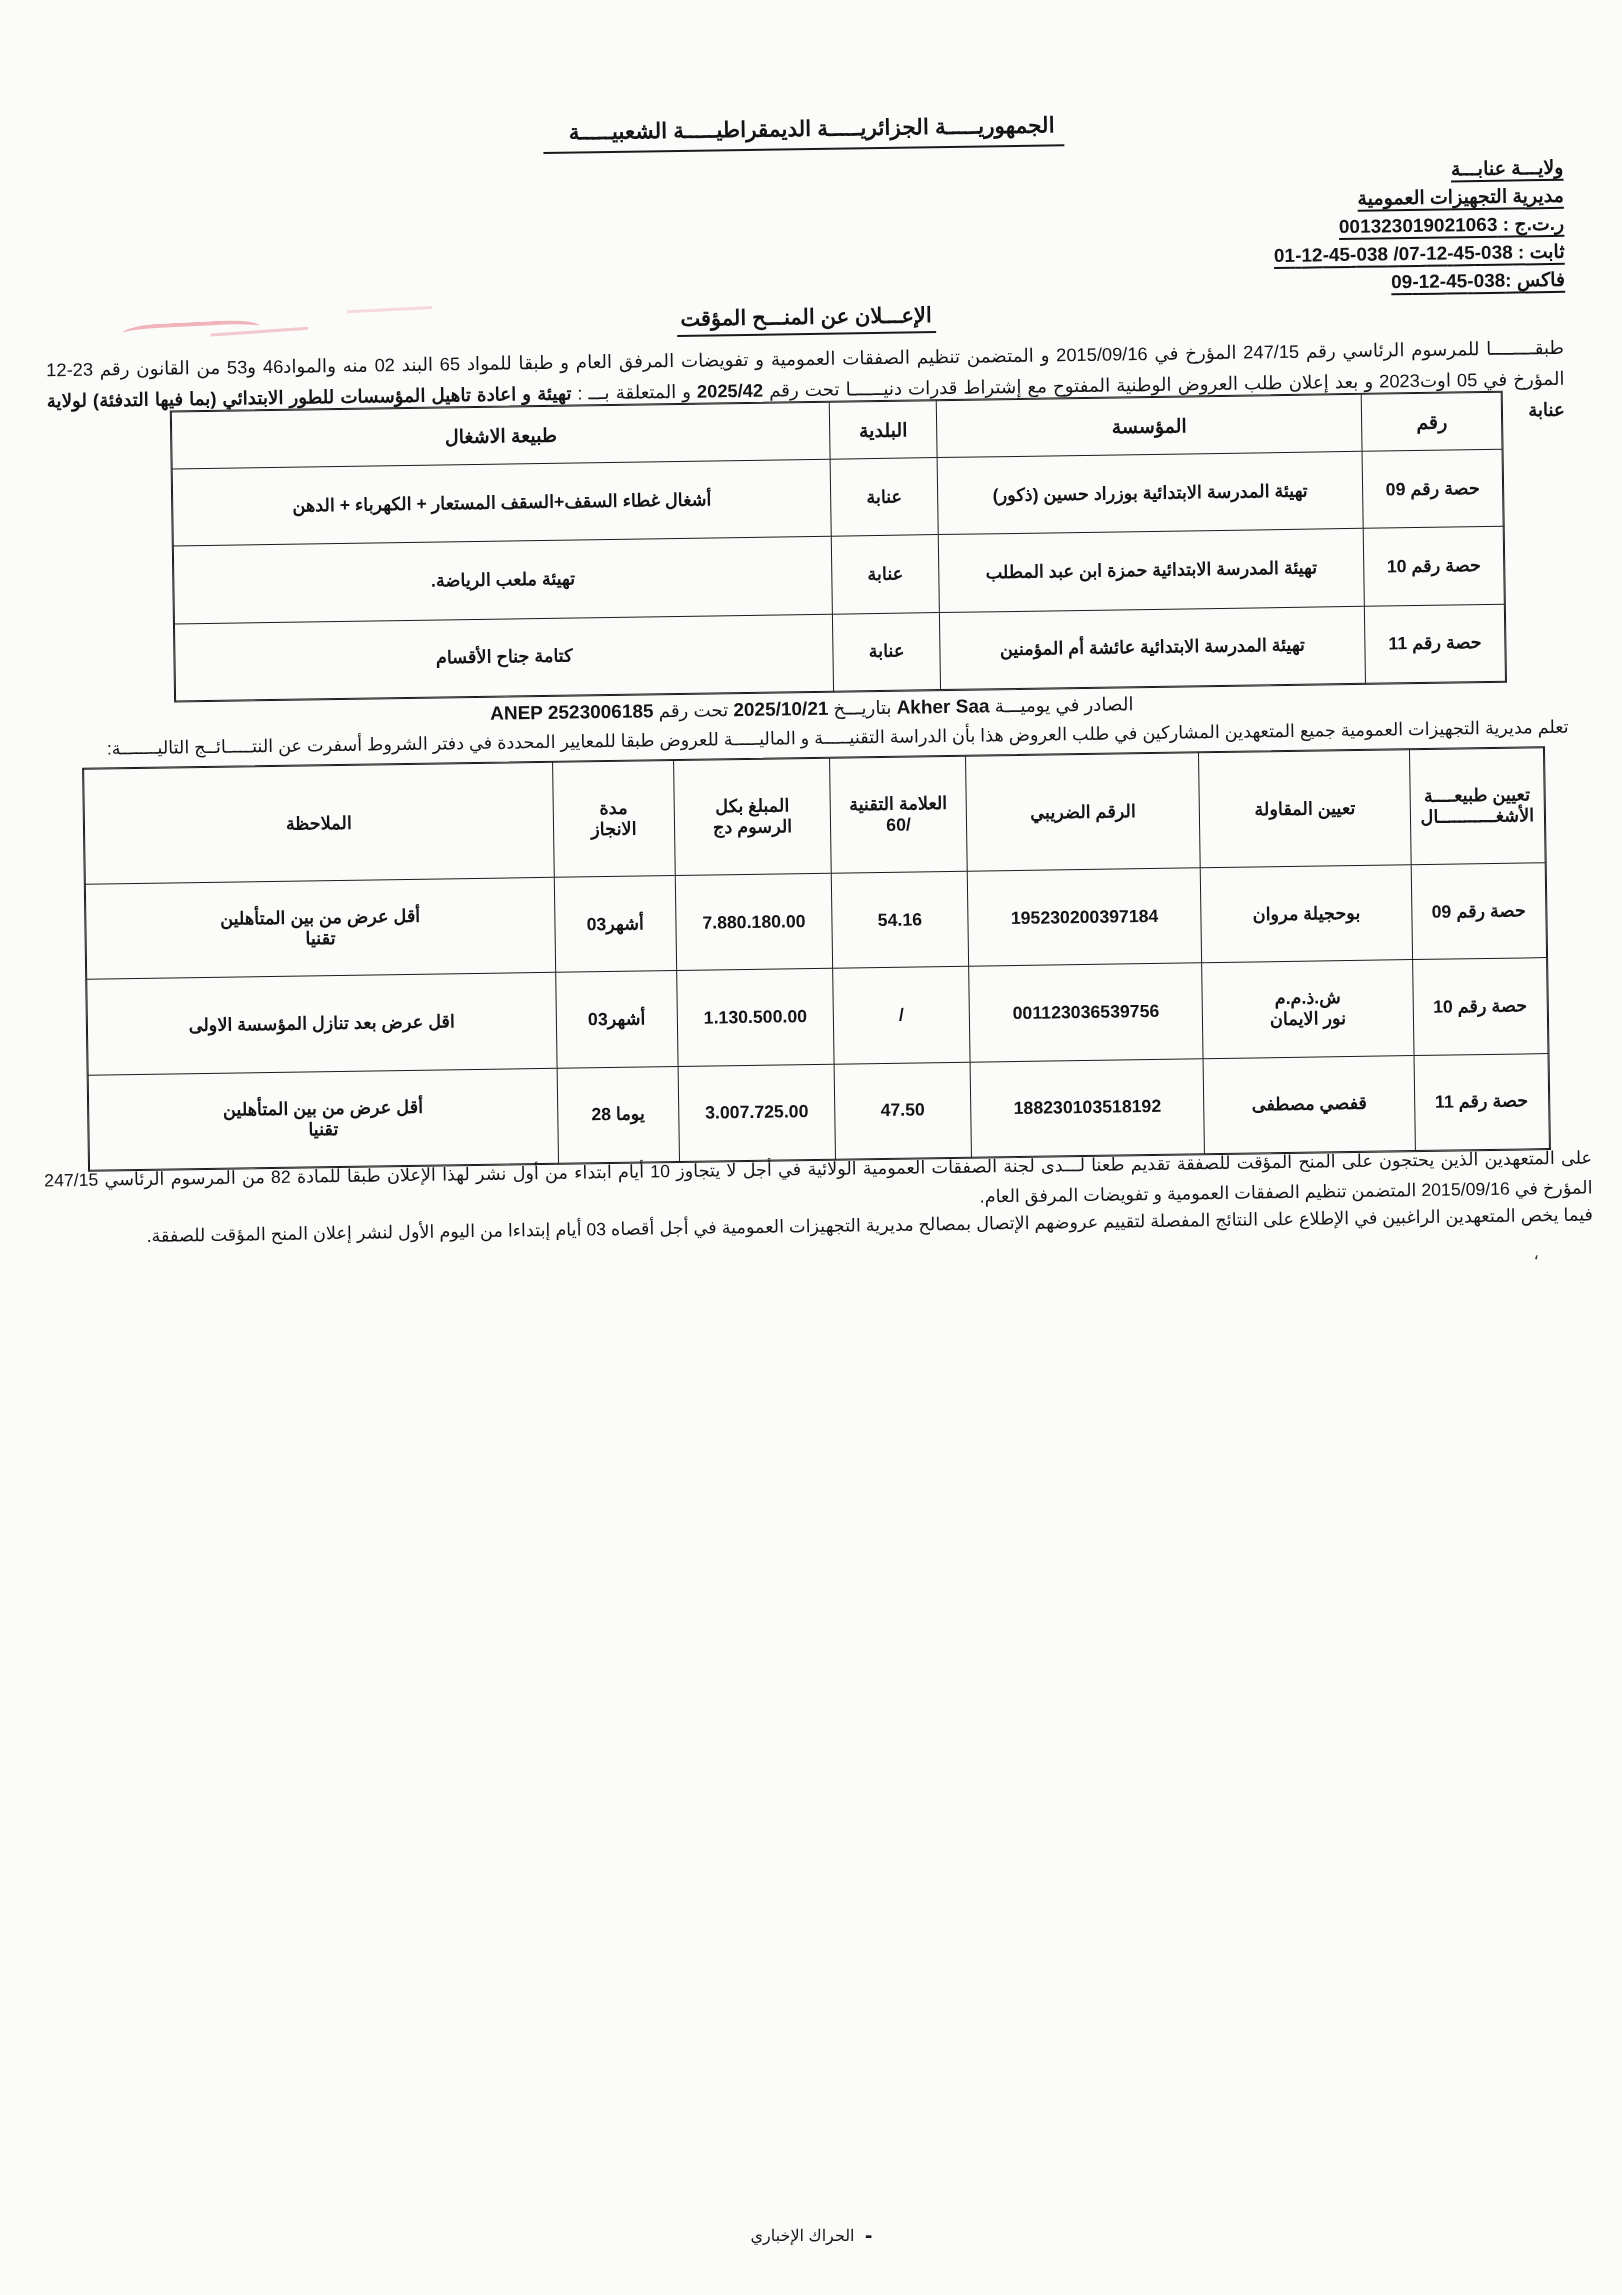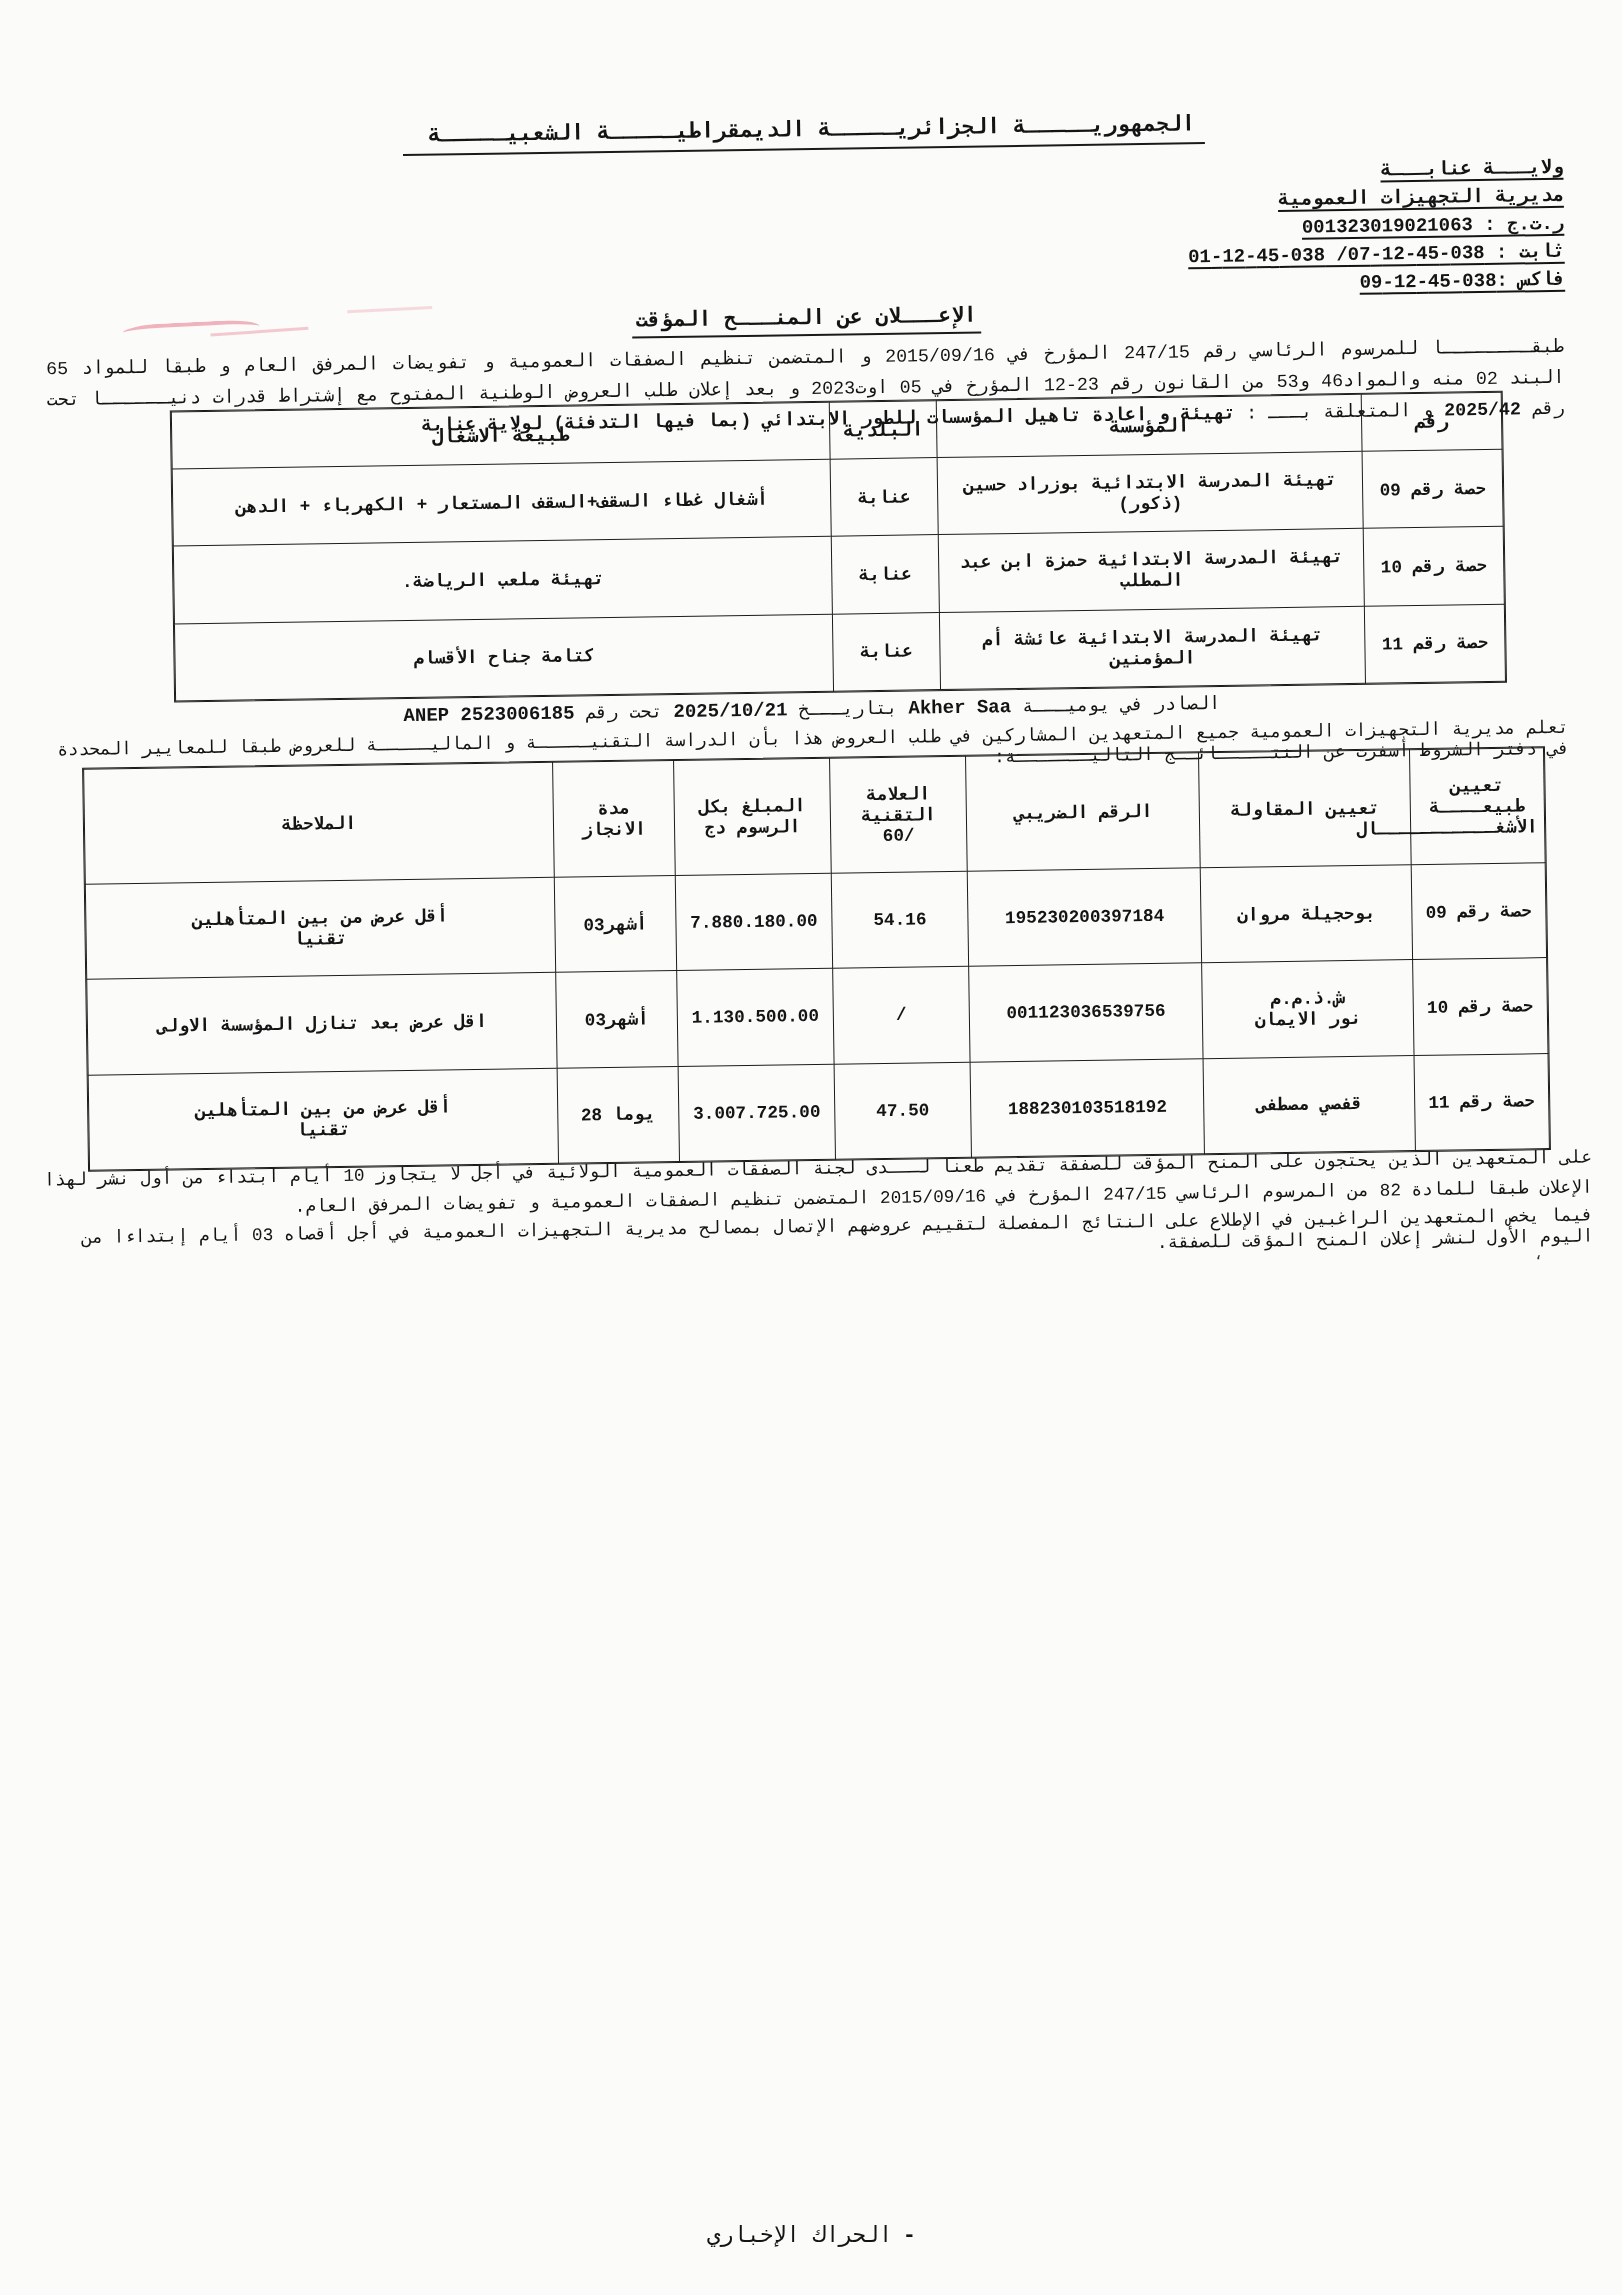--- a/index.html
+++ b/index.html
@@ -8,7 +8,7 @@
     position:relative;
     width:1623px;height:2295px;
     background:#fbfbf9;
-    font-family:Liberation Mono, monospace;
+    font-family:Liberation Sans, sans-serif;
     color:#141414;
     overflow:hidden;
   }

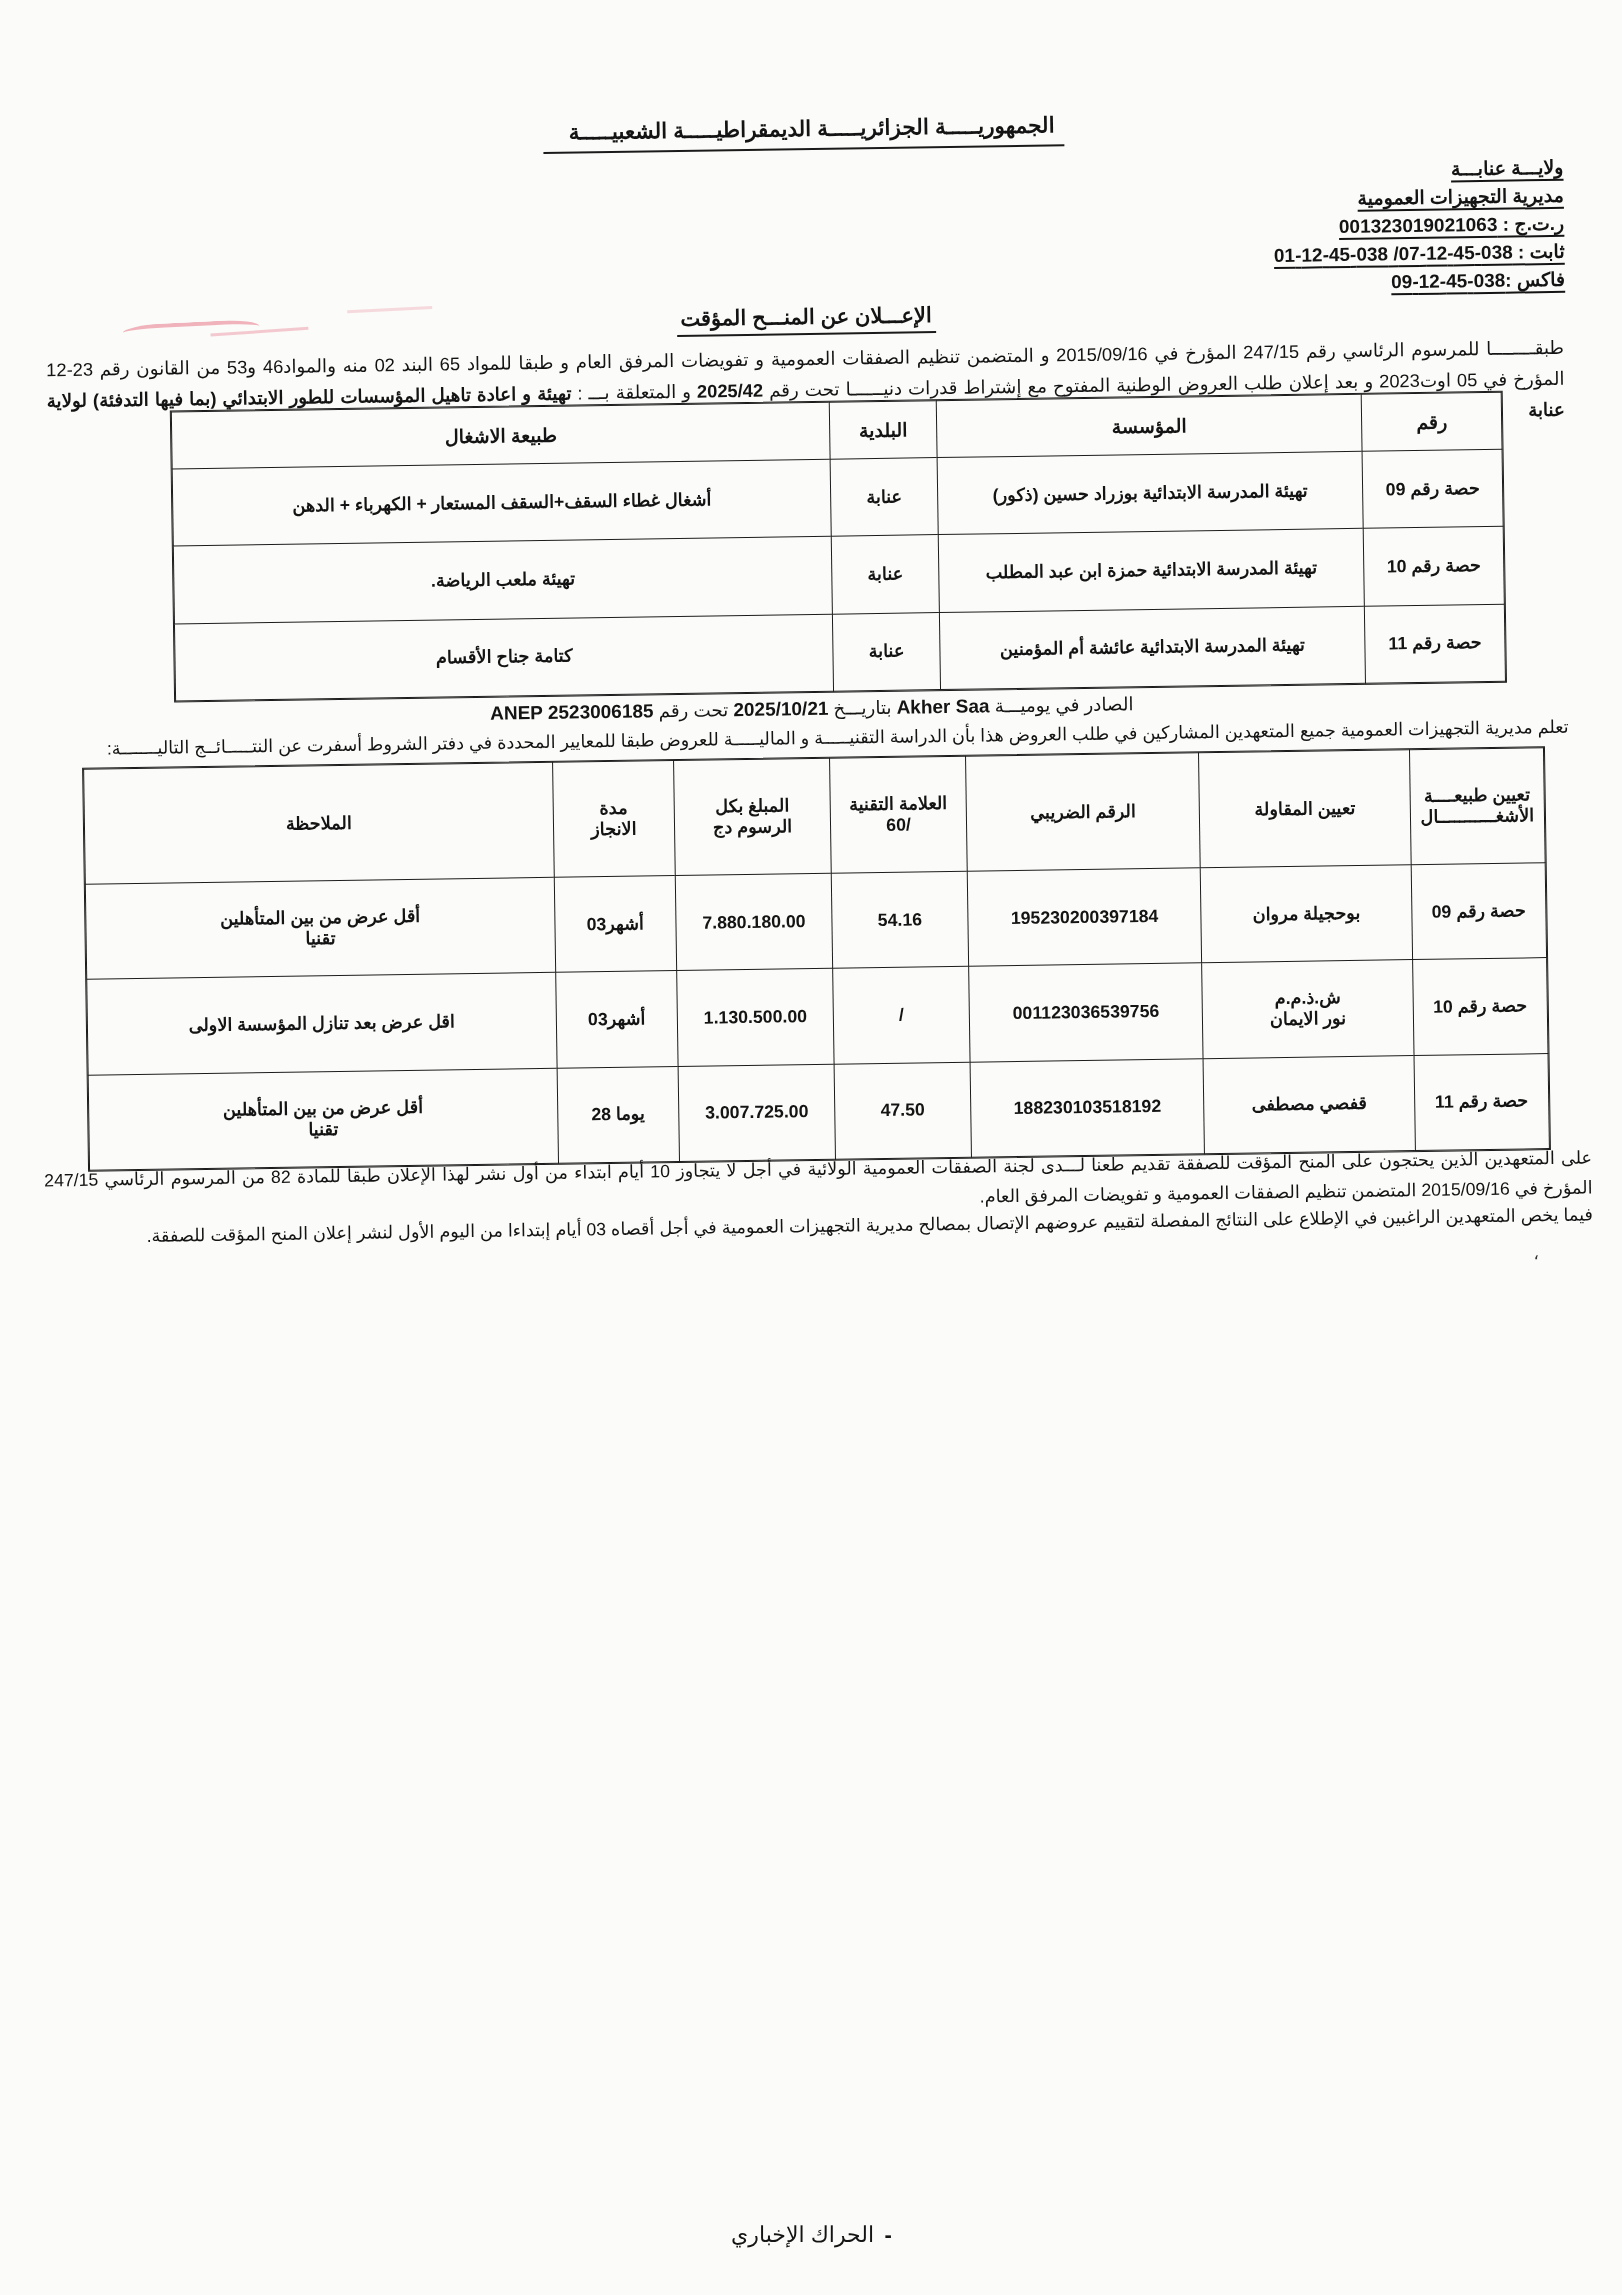--- a/index.html
+++ b/index.html
@@ -72,7 +72,7 @@
     position:absolute;top:2222px;left:0;width:100%;
     display:flex;direction:ltr;justify-content:center;align-items:center;gap:10.5px;
   }
-  .footer .journal{font-size:22px;direction:rtl;text-align:center;}
+  .footer .journal{font-size:16px;direction:rtl;text-align:center;}
   .footer .dash{font-size:22px;font-weight:bold;}
   .footer .anep{font-size:29.4px;font-weight:bold;letter-spacing:0.3px;font-stretch:condensed;}
 </style>

